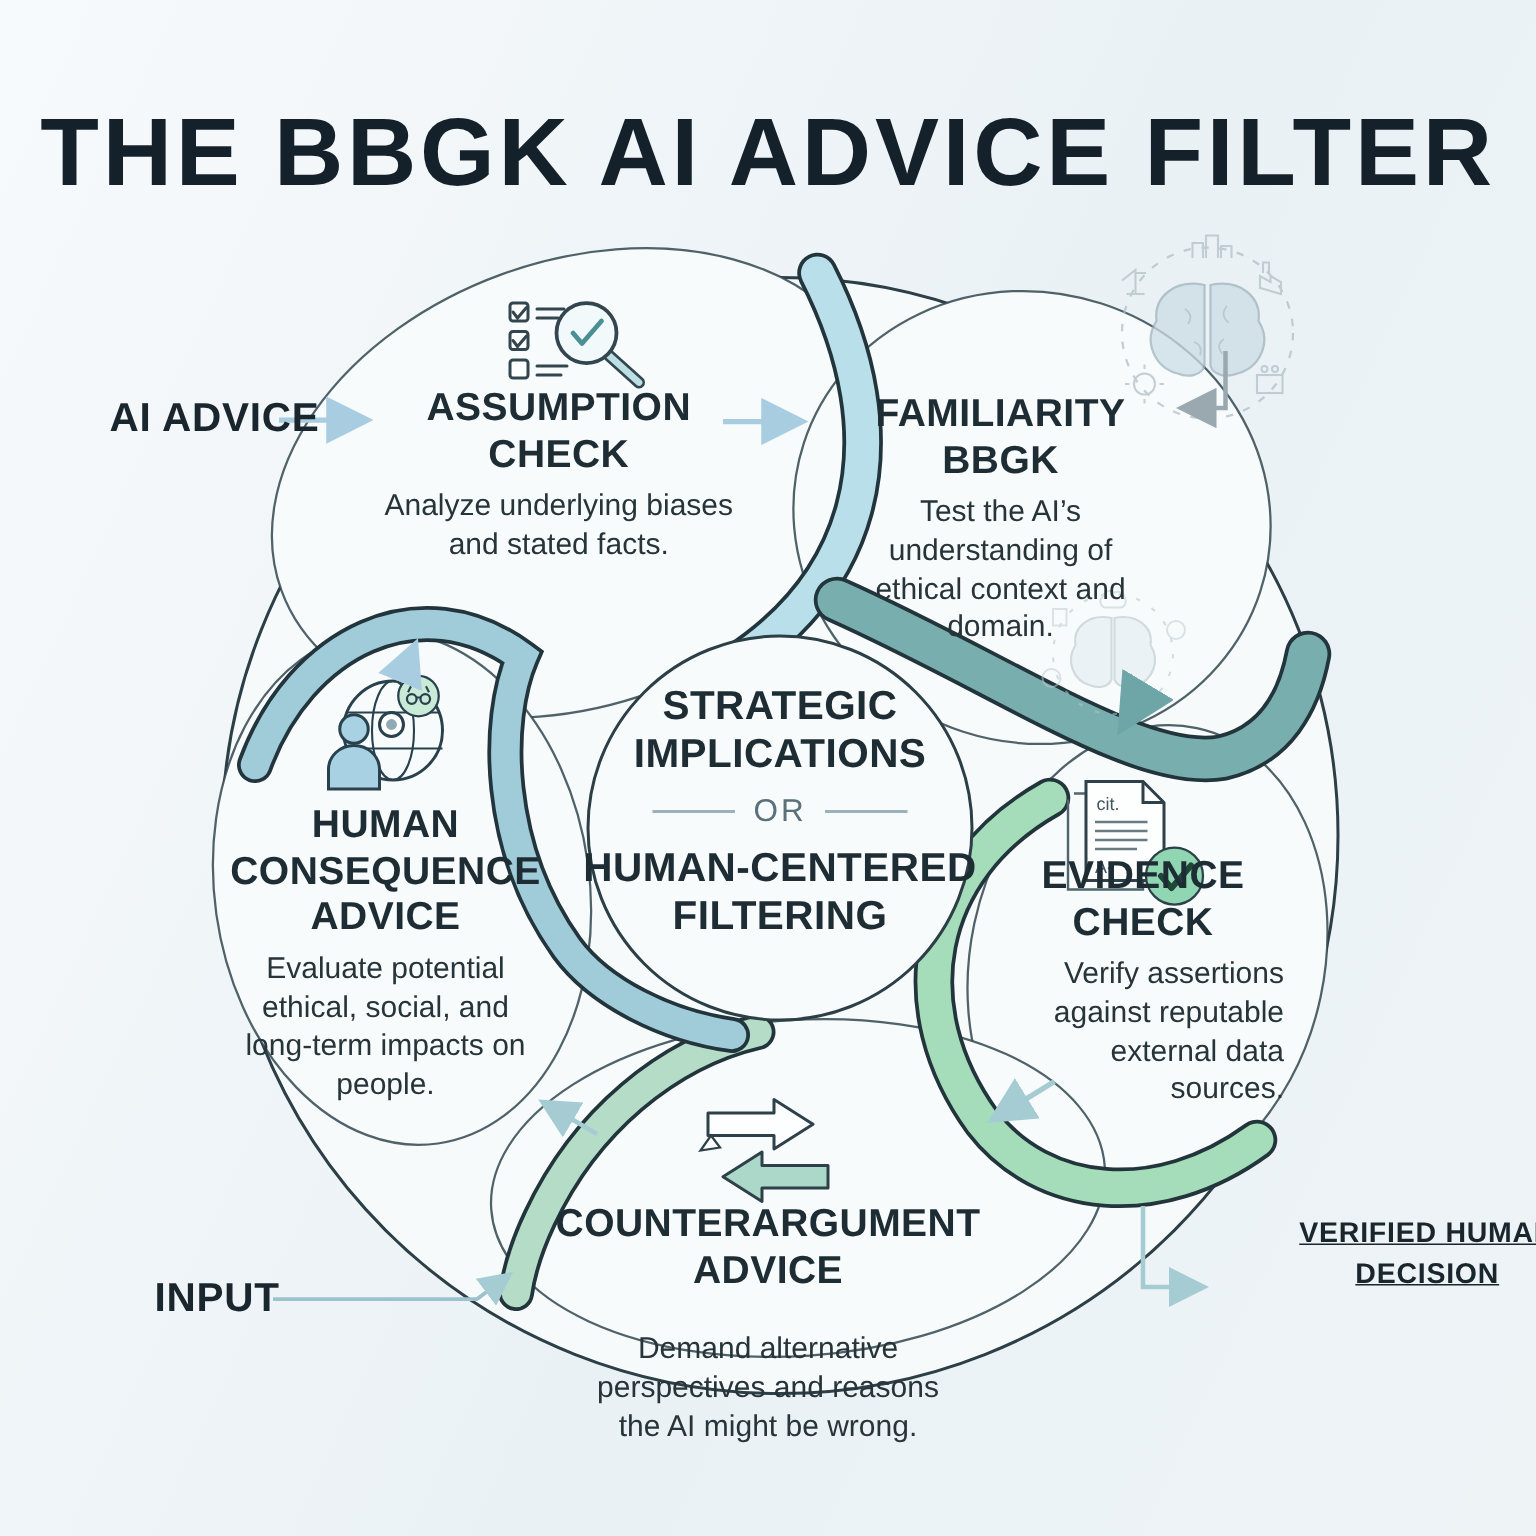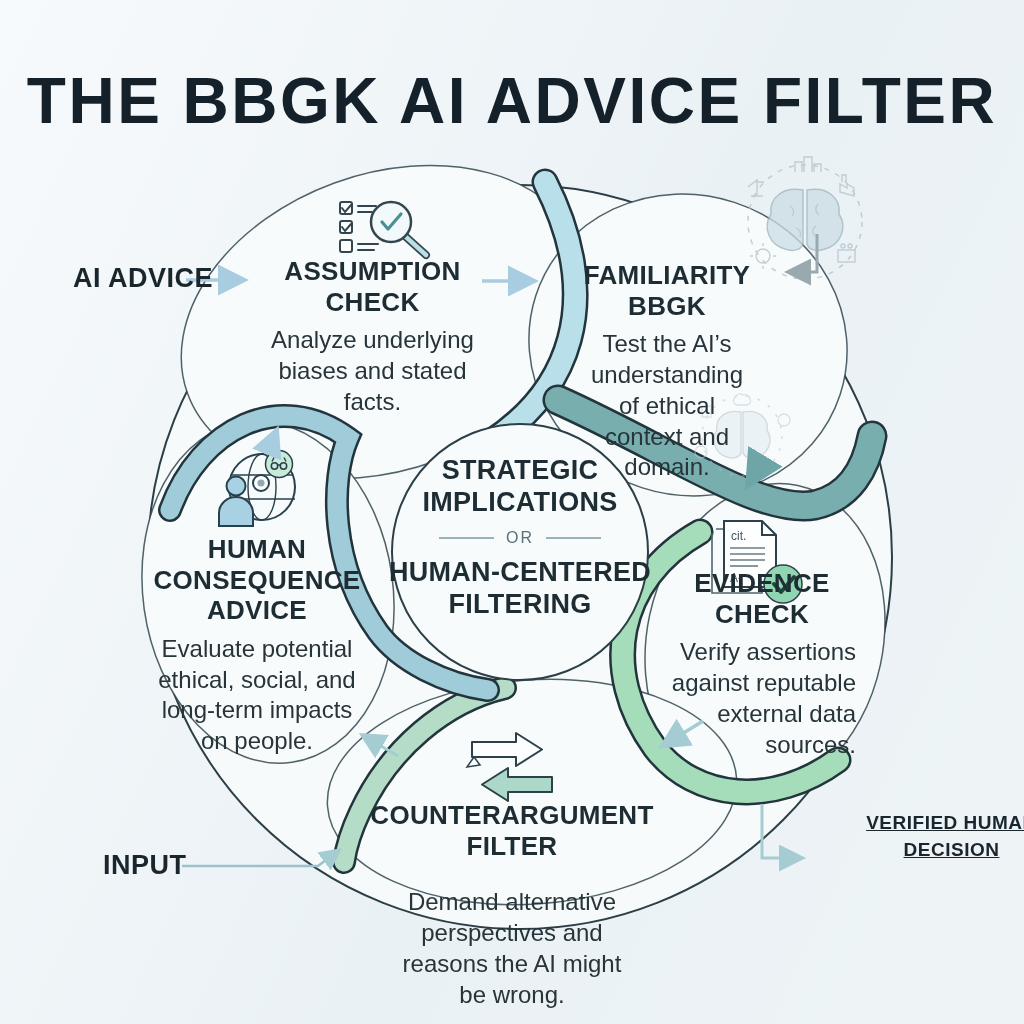--- a/index.html
+++ b/index.html
@@ -15,7 +15,7 @@
     font-size:64px;font-weight:600;letter-spacing:2.5px;color:#15212a;
   }
   .h{font-weight:700;font-size:26px;line-height:1.18;letter-spacing:.3px;color:#1e2c34;margin:0 auto;}
-  .d{font-size:24px;line-height:1.28;color:#273439;margin:8px auto 0;}
+  .d{font-size:20px;line-height:1.28;color:#273439;margin:8px auto 0;}
   .side-label{font-size:27px;font-weight:700;letter-spacing:.5px;color:#1a262e;margin-left:31px;}
   .or-row{display:flex;align-items:center;justify-content:center;gap:12px;margin:10px 0;}
   .or-dash{width:55px;height:2px;background:#9cb2bb;}

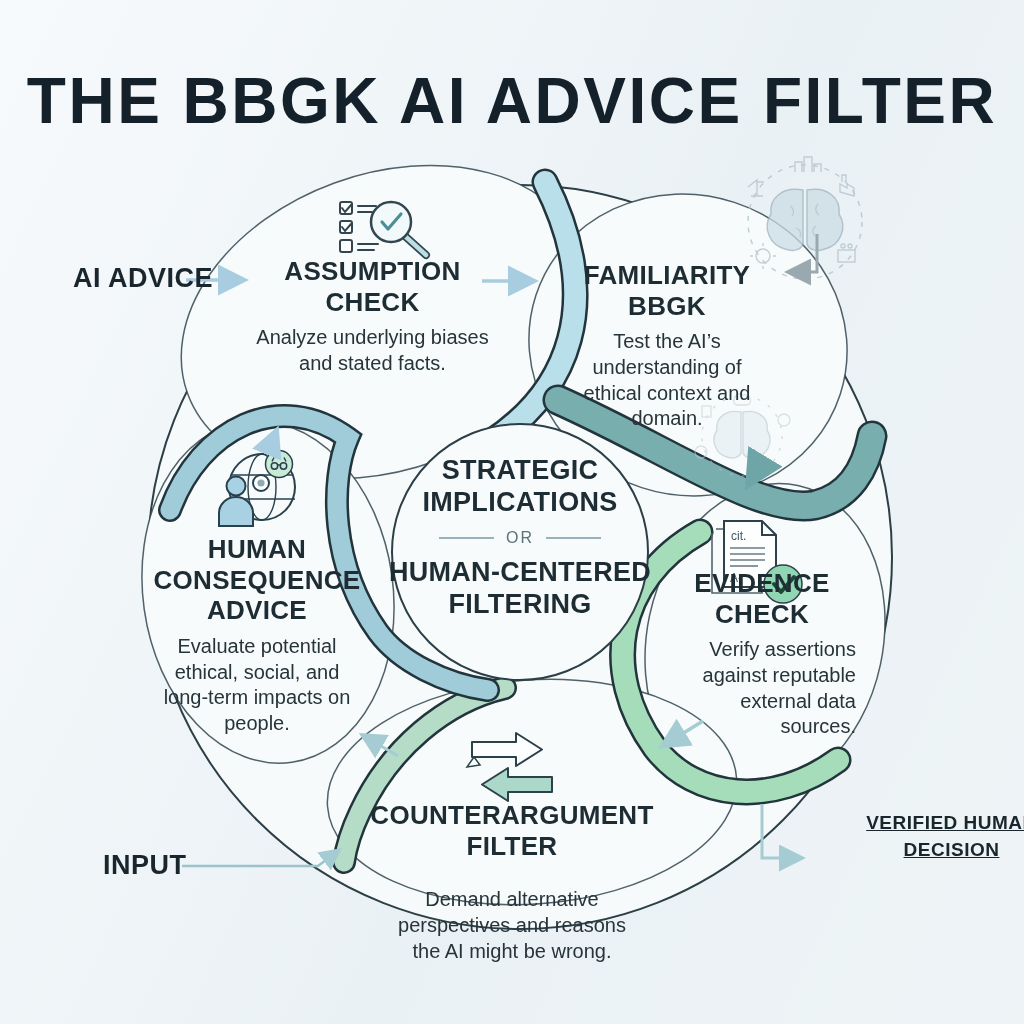--- a/index.html
+++ b/index.html
@@ -19,7 +19,7 @@
   .side-label{font-size:27px;font-weight:700;letter-spacing:.5px;color:#1a262e;margin-left:31px;}
   .or-row{display:flex;align-items:center;justify-content:center;gap:12px;margin:10px 0;}
   .or-dash{width:55px;height:2px;background:#9cb2bb;}
-  .or-word{font-size:16px;letter-spacing:2px;color:#5c7079;font-weight:400;}
+  .or-word{font-size:21px;letter-spacing:2px;color:#5c7079;font-weight:400;}
 </style>
 </head>
 <body>

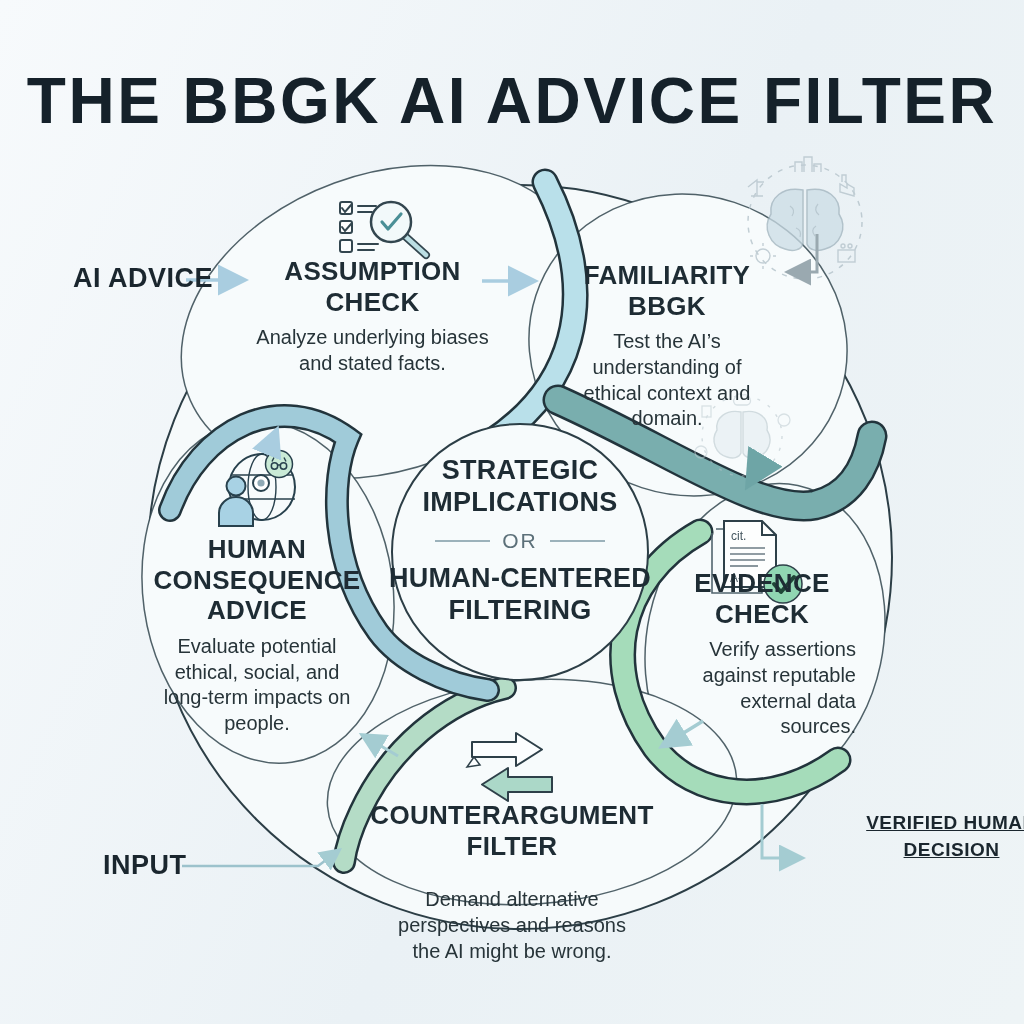--- a/index.html
+++ b/index.html
@@ -203,7 +203,7 @@
   </div>
 
   <div class="txt" style="left:352px;top:800px;width:320px;">
-    <div class="h" style="width:320px;">COUNTERARGUMENT FILTER</div>
+    <div class="h" style="width:320px;">COUNTERARGUMENT ADVICE</div>
     <div class="d" style="width:250px;margin-top:26px;">Demand alternative perspectives and reasons the AI might be wrong.</div>
   </div>
 

